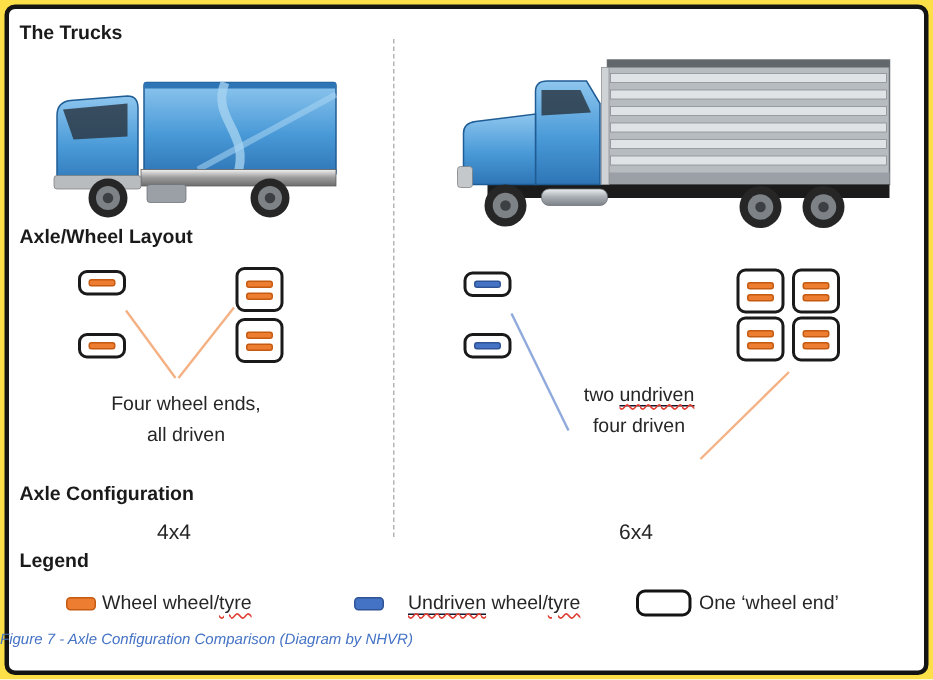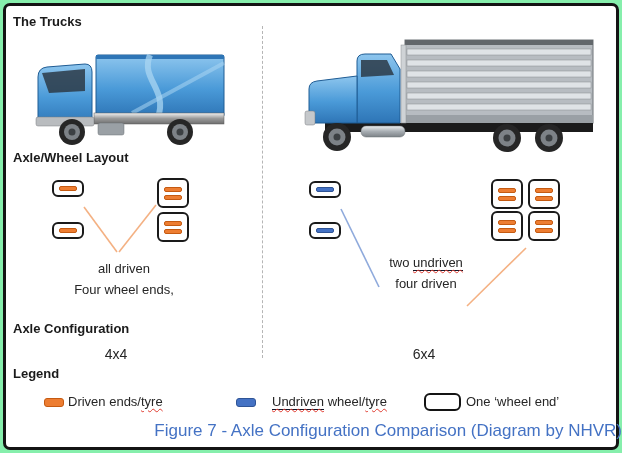--- a/index.html
+++ b/index.html
@@ -5,7 +5,7 @@
   * { margin:0; padding:0; box-sizing:border-box; }
   html,body { width:622px; height:453px; }
   body { font-family:"Liberation Sans", sans-serif; background:#fff; }
-  .canvas { position:relative; width:622px; height:453px; background:#86efac; overflow:hidden; }
+  .canvas { position:relative; width:622px; height:453px; background:#fde047; overflow:hidden; }
   .frame { position:absolute; inset:3px; border:3px solid #141414; border-radius:7px; background:#fff; }
   .divider { position:absolute; left:262px; top:26px; height:332px; width:0;
              border-left:1px dashed #b5b5b5; }

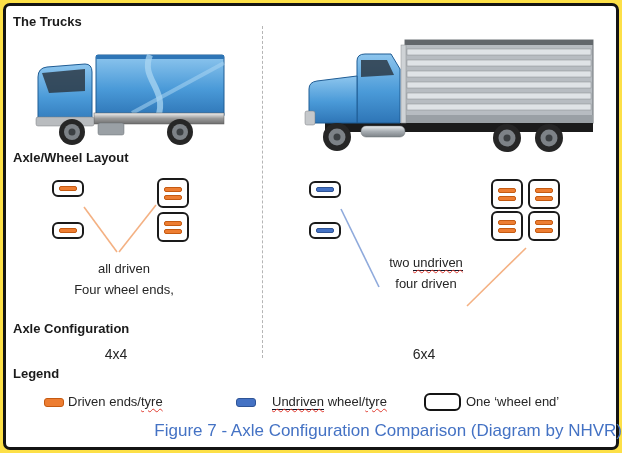--- a/index.html
+++ b/index.html
@@ -183,8 +183,8 @@
     </div>
 
   <div class="annotation" id="annot-left">
+    <div>Four wheel ends,</div>
     <div>all driven</div>
-    <div>Four wheel ends,</div>
   </div>
   <div class="annotation" id="annot-right">
     <div><span>two </span><span class="solid-u"><span class="squiggle">undriven</span></span></div>

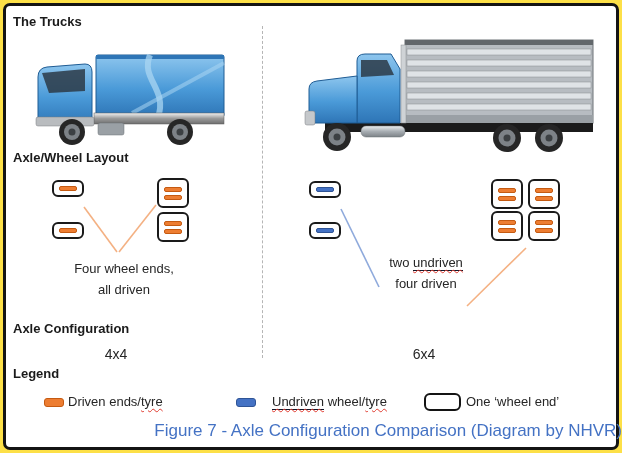--- a/index.html
+++ b/index.html
@@ -196,7 +196,7 @@
 
   <div class="legend-row">
     <span class="swatch" id="swatch-driven"></span>
-    <span class="legend-label" id="label-driven"><span>Driven ends/</span><span class="squiggle">tyre</span></span>
+    <span class="legend-label" id="label-driven"><span>Wheel wheel/</span><span class="squiggle">tyre</span></span>
     <span class="swatch" id="swatch-undriven"></span>
     <span class="legend-label" id="label-undriven"><span class="solid-u"><span class="squiggle">Undriven</span></span><span> wheel/</span><span class="squiggle">tyre</span></span>
     <span class="swatch" id="swatch-wheelend"></span>

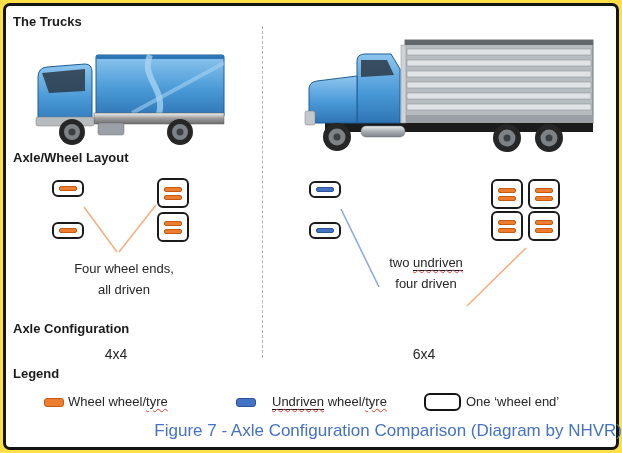--- a/index.html
+++ b/index.html
@@ -50,8 +50,8 @@
   #label-undriven { left:260px;margin-left:12px; }
   #label-wheelend { left:466px; }
 
-  .caption { position:absolute; left:0; top:421px; width:622px; text-align:right;
-             font-size:17px; color:#4472C4; }
+  .caption { position:absolute; left:0; top:421px; width:622px; text-align:left;
+             font-size:10px; font-style:italic; color:#4472C4; }
 
   .lines-overlay { position:absolute; left:0; top:0; width:622px; height:453px; pointer-events:none; }
 </style>

